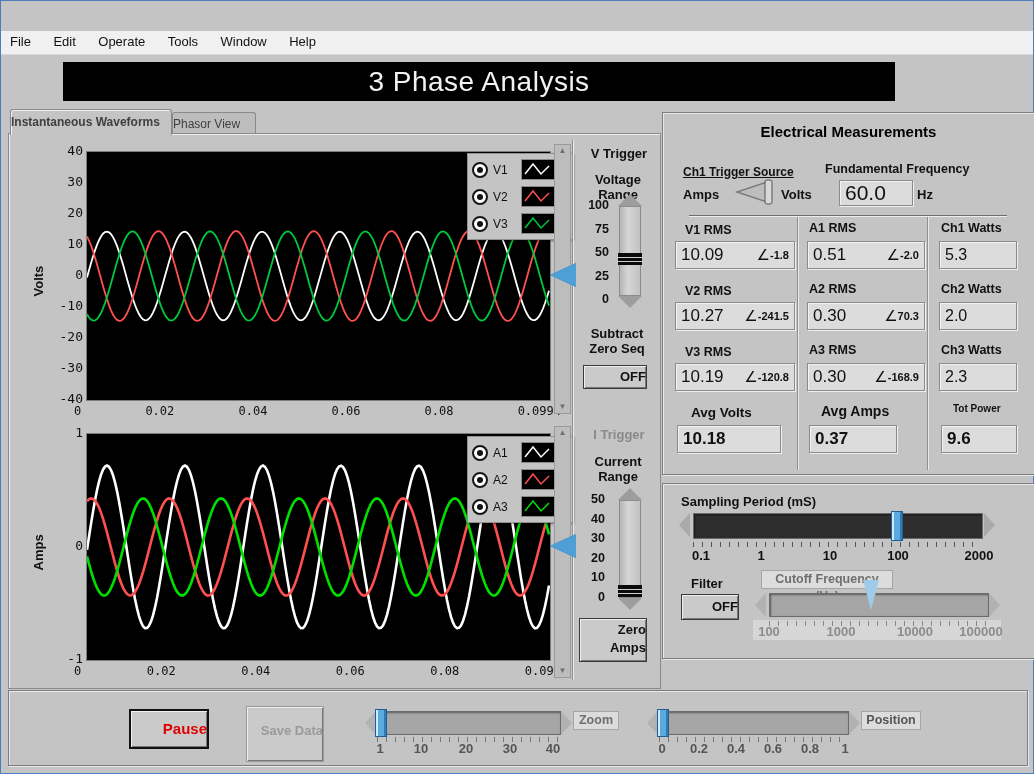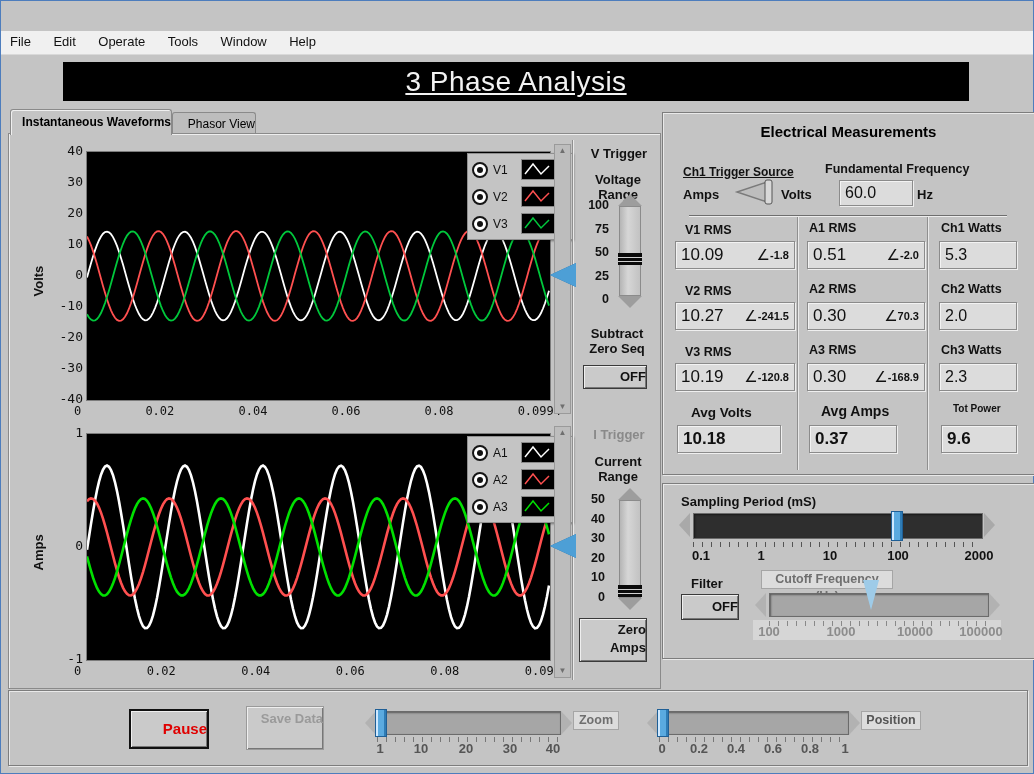--- a/index.html
+++ b/index.html
@@ -16,8 +16,8 @@
   .menubar{position:absolute;left:1px;top:31px;width:1032px;height:23px;background:#f0f0f0;border-bottom:1px solid #d9d9d9;}
   .menuitem{display:inline-block;padding:3px 9px;font-size:13px;color:#111;}
   
-  .banner{position:absolute;left:63px;top:62px;width:906px;height:39px;background:#000;color:#f2f2f2;
-    text-align:center;line-height:39px;font-size:28px;letter-spacing:.5px;text-decoration:underline;}
+  .banner{position:absolute;left:63px;top:62px;width:832px;height:39px;background:#000;color:#f2f2f2;
+    text-align:center;line-height:39px;font-size:28px;letter-spacing:.5px;}
   
   .tab{position:absolute;background:#c4c4c4;border:1px solid #8a8a8a;border-bottom:none;border-radius:3px 3px 0 0;
     text-align:right;font-size:12px;color:#000000;}

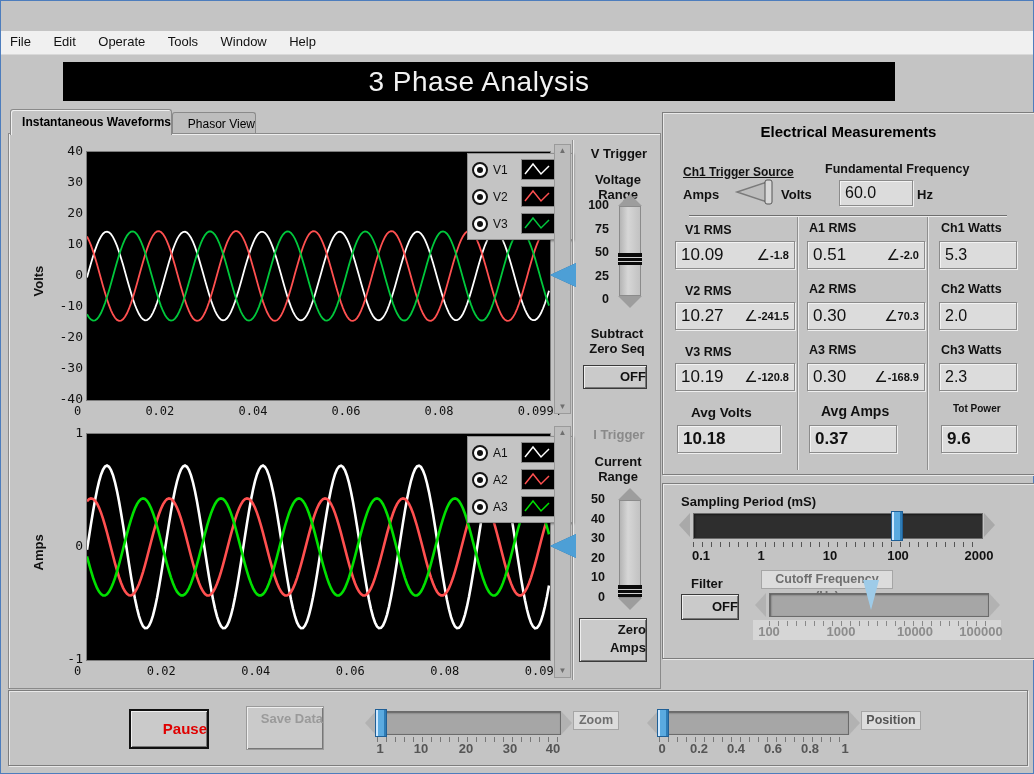--- a/index.html
+++ b/index.html
@@ -20,7 +20,7 @@
     text-align:center;line-height:39px;font-size:28px;letter-spacing:.5px;}
   
   .tab{position:absolute;background:#c4c4c4;border:1px solid #8a8a8a;border-bottom:none;border-radius:3px 3px 0 0;
-    text-align:right;font-size:12px;color:#000000;}
+    text-align:left;font-size:12px;color:#404040;}
   .tab.active{left:10px;top:109px;width:160px;height:25px;line-height:25px;font-weight:bold;z-index:3;
     box-shadow:inset 1px 1px 0 #efefef;}
   .tab.inactive{left:172px;top:112px;width:82px;height:22px;line-height:22px;background:#bdbdbd;}

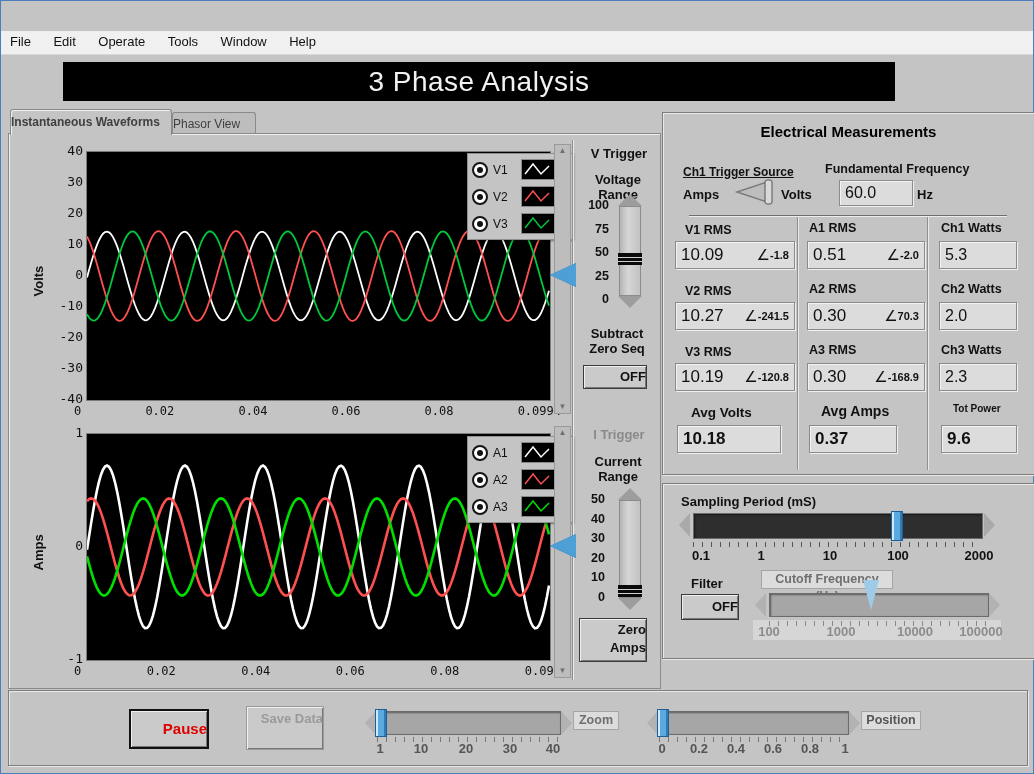--- a/index.html
+++ b/index.html
@@ -269,7 +269,7 @@
 
     <div class="clabel" style="left:162px;top:49px;font-size:12.5px">Fundamental Frequency</div>
     <div class="numbox" style="left:176px;top:67px;width:62px;height:24px">
-      <span class="nval" style="font-size:16px">60.0</span>
+      <span class="nval" style="font-size:21px">60.0</span>
     </div>
     <div class="clabel" style="left:254px;top:74px;font-size:13px">Hz</div>
 

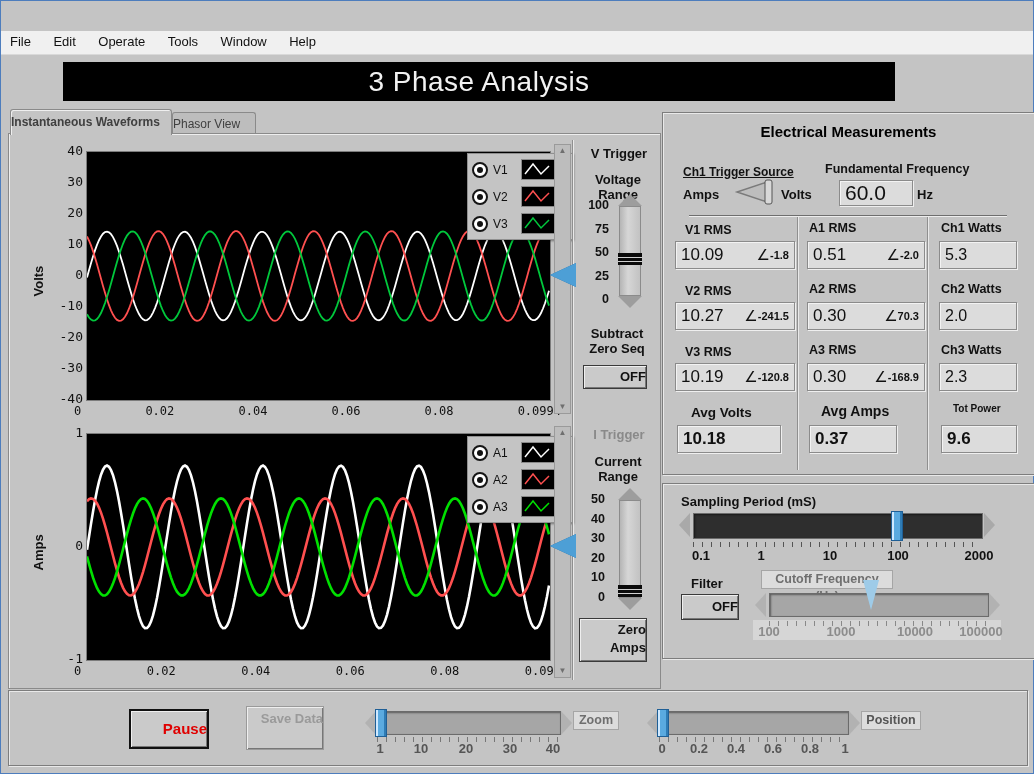--- a/index.html
+++ b/index.html
@@ -384,7 +384,7 @@
 
   <div class="panel" style="left:8px;top:690px;width:1018px;height:74px">
     <div class="btn3d" style="left:120px;top:18px;width:76px;height:36px;line-height:36px;border:2px solid #111;font-size:15px;color:#e00000">Pause</div>
-    <div class="btn3d" style="left:237px;top:15px;width:76px;height:40px;line-height:19px;padding-top:2px;color:#9a9a9a;border:1px solid #9a9a9a">Save Data</div>
+    <div class="btn3d" style="left:237px;top:15px;width:76px;height:40px;line-height:19px;padding-top:14px;color:#9a9a9a;border:1px solid #9a9a9a">Save Data</div>
 
     <div class="harrow left" style="left:356px;top:20px;opacity:.65"></div>
     <div class="htrack lite" style="left:368px;top:20px;width:182px;height:22px"></div>

